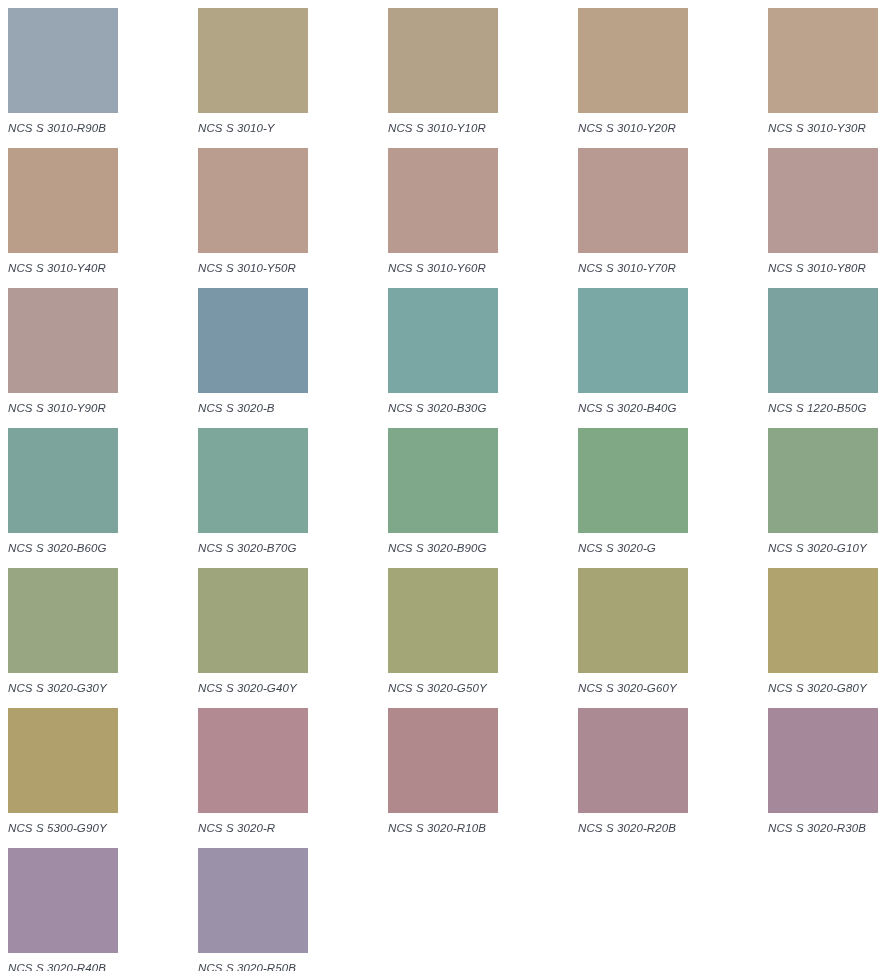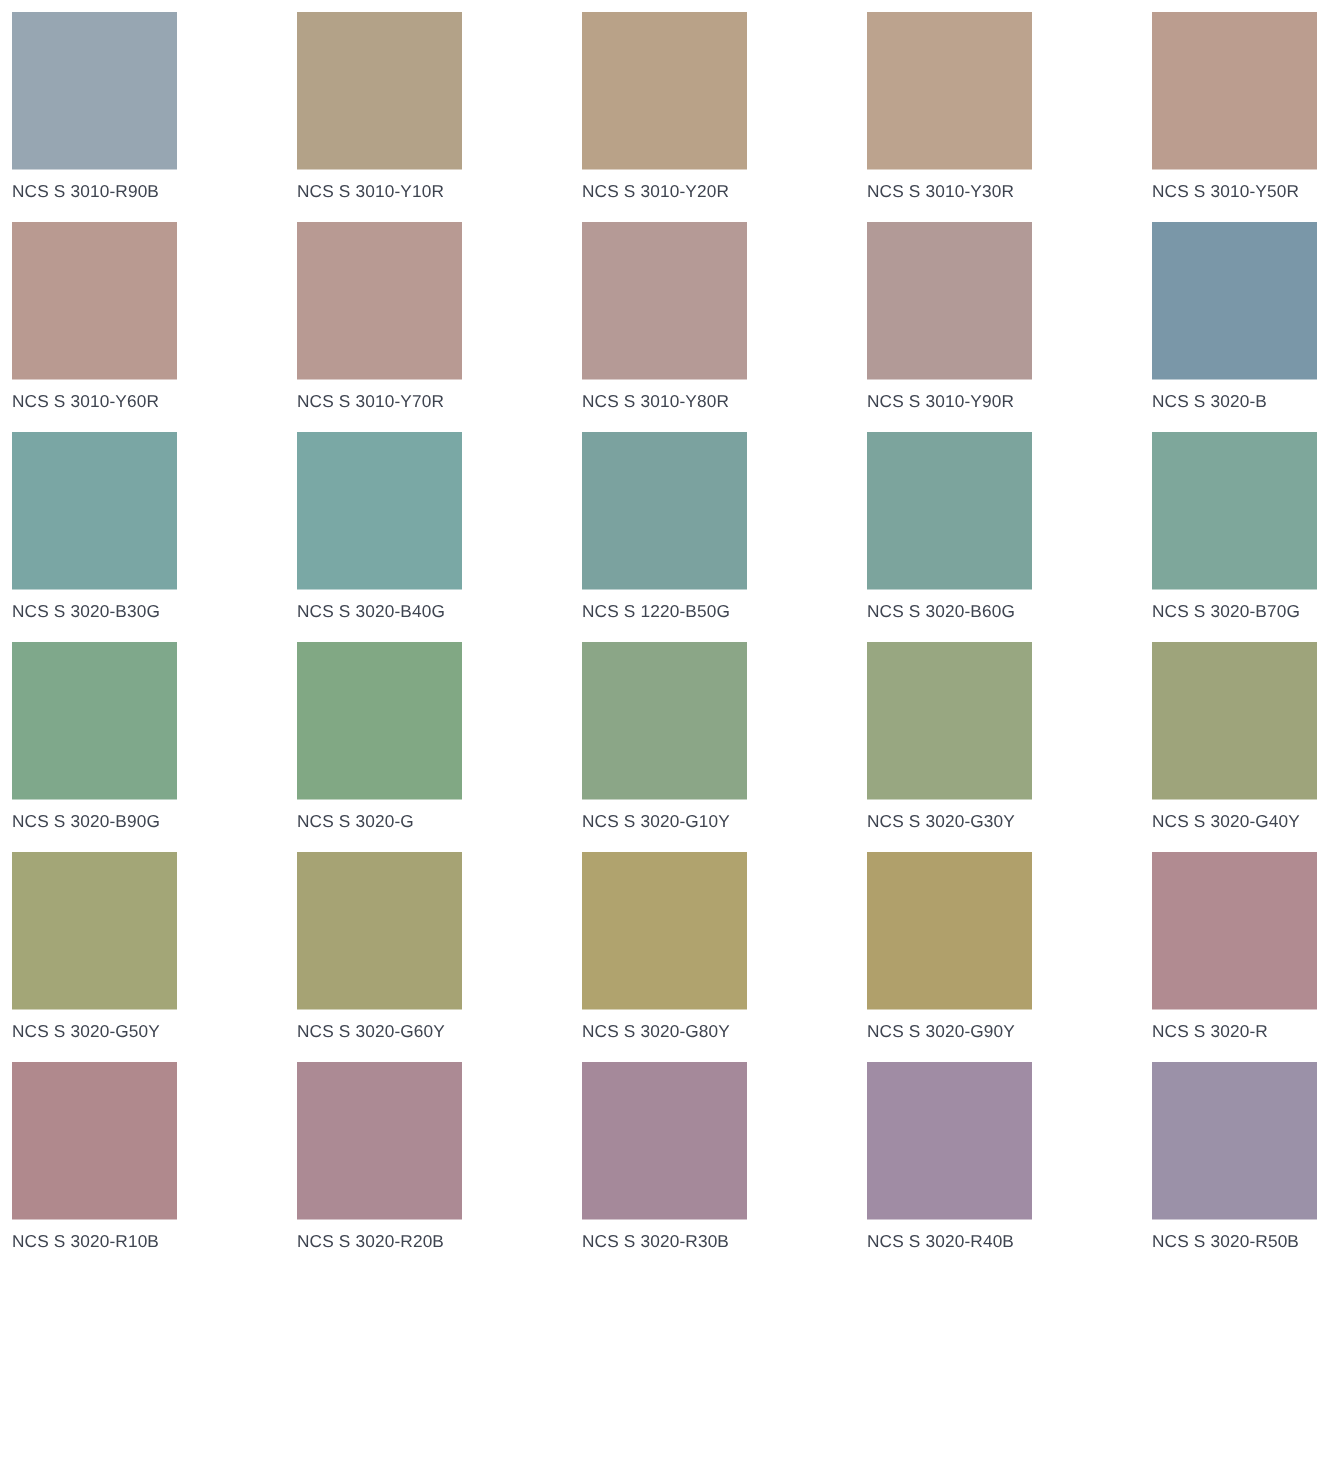--- a/index.html
+++ b/index.html
@@ -28,6 +28,7 @@
     width: 190px;
     height: 140px;
     box-sizing: border-box;
+    font-style: italic;
   }
   .swatch-chip {
     width: 110px;

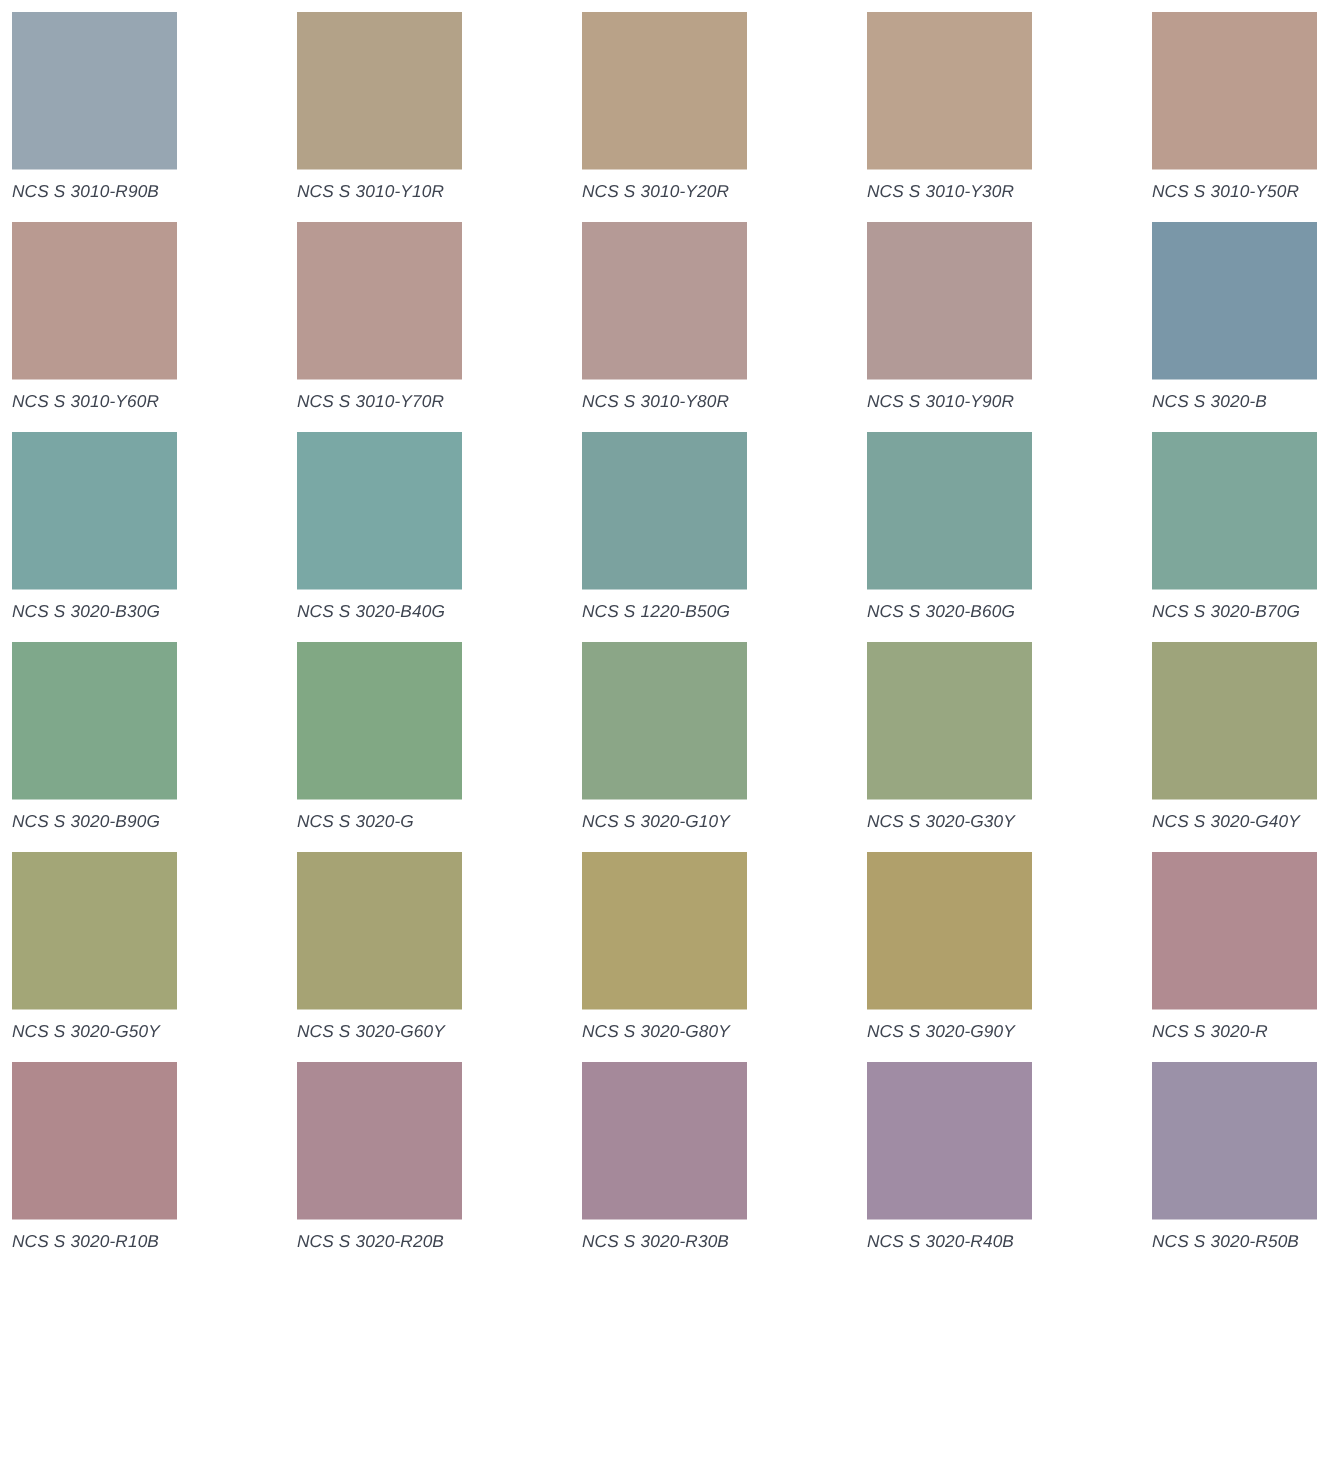--- a/index.html
+++ b/index.html
@@ -53,6 +53,10 @@
     <div class="swatch-cell">
       <div class="swatch-chip" style="background-color: rgb(151, 166, 178);"></div>
       <span class="swatch-label">NCS S 3010-R90B</span>
+    </div>
+    <div class="swatch-cell">
+      <div class="swatch-chip" style="background-color: rgb(178, 165, 134);"></div>
+      <span class="swatch-label">NCS S 3010-Y</span>
     </div>
     <div class="swatch-cell">
       <div class="swatch-chip" style="background-color: rgb(179, 162, 136);"></div>

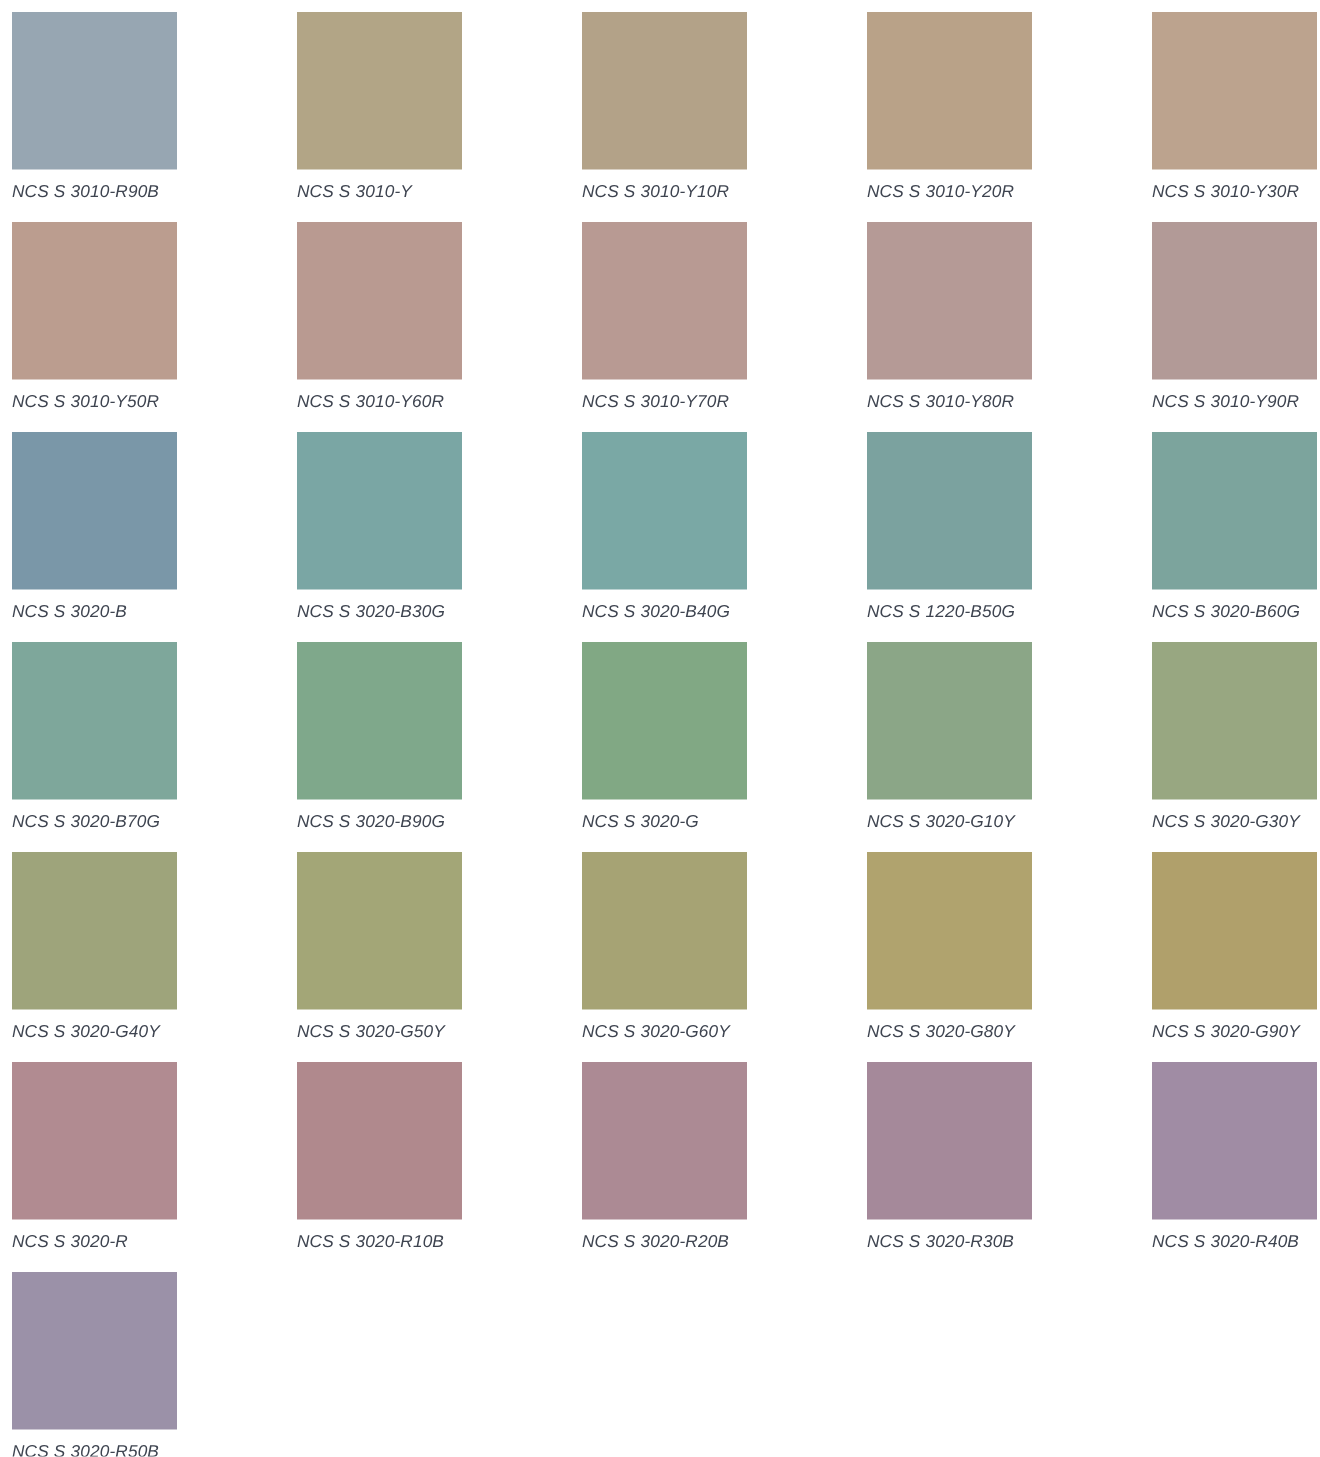--- a/index.html
+++ b/index.html
@@ -69,6 +69,10 @@
     <div class="swatch-cell">
       <div class="swatch-chip" style="background-color: rgb(188, 163, 142);"></div>
       <span class="swatch-label">NCS S 3010-Y30R</span>
+    </div>
+    <div class="swatch-cell">
+      <div class="swatch-chip" style="background-color: rgb(187, 158, 138);"></div>
+      <span class="swatch-label">NCS S 3010-Y40R</span>
     </div>
     <div class="swatch-cell">
       <div class="swatch-chip" style="background-color: rgb(187, 157, 143);"></div>

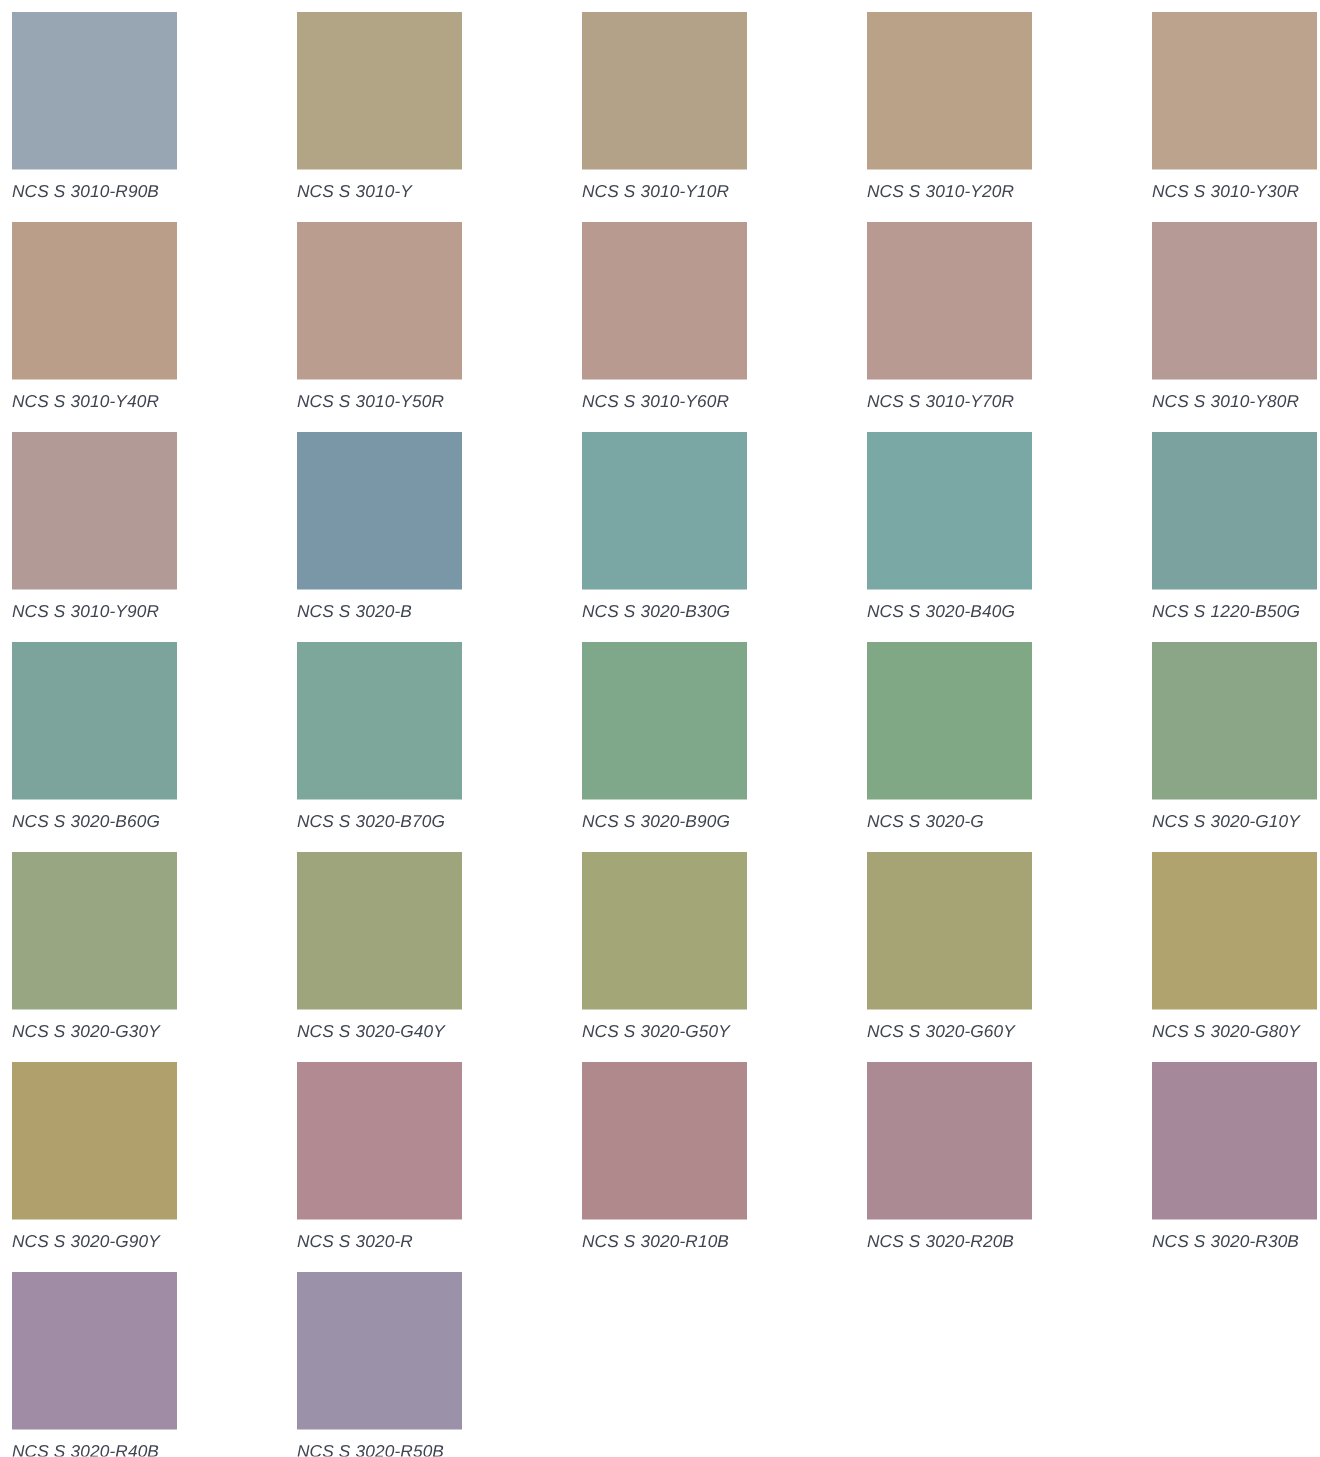--- a/index.html
+++ b/index.html
@@ -152,7 +152,7 @@
     </div>
     <div class="swatch-cell">
       <div class="swatch-chip" style="background-color: rgb(176, 160, 107);"></div>
-      <span class="swatch-label">NCS S 3020-G90Y</span>
+      <span class="swatch-label">NCS S 5300-G90Y</span>
     </div>
     <div class="swatch-cell">
       <div class="swatch-chip" style="background-color: rgb(177, 139, 145);"></div>

